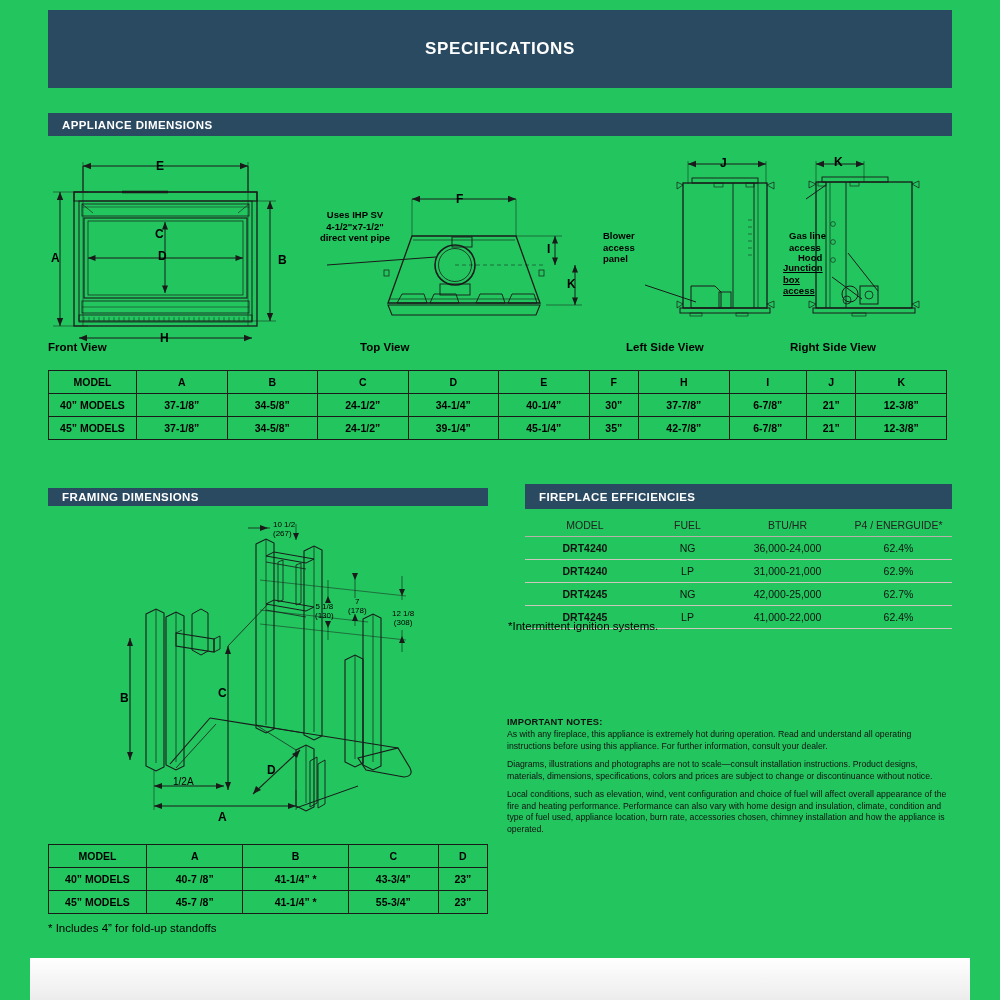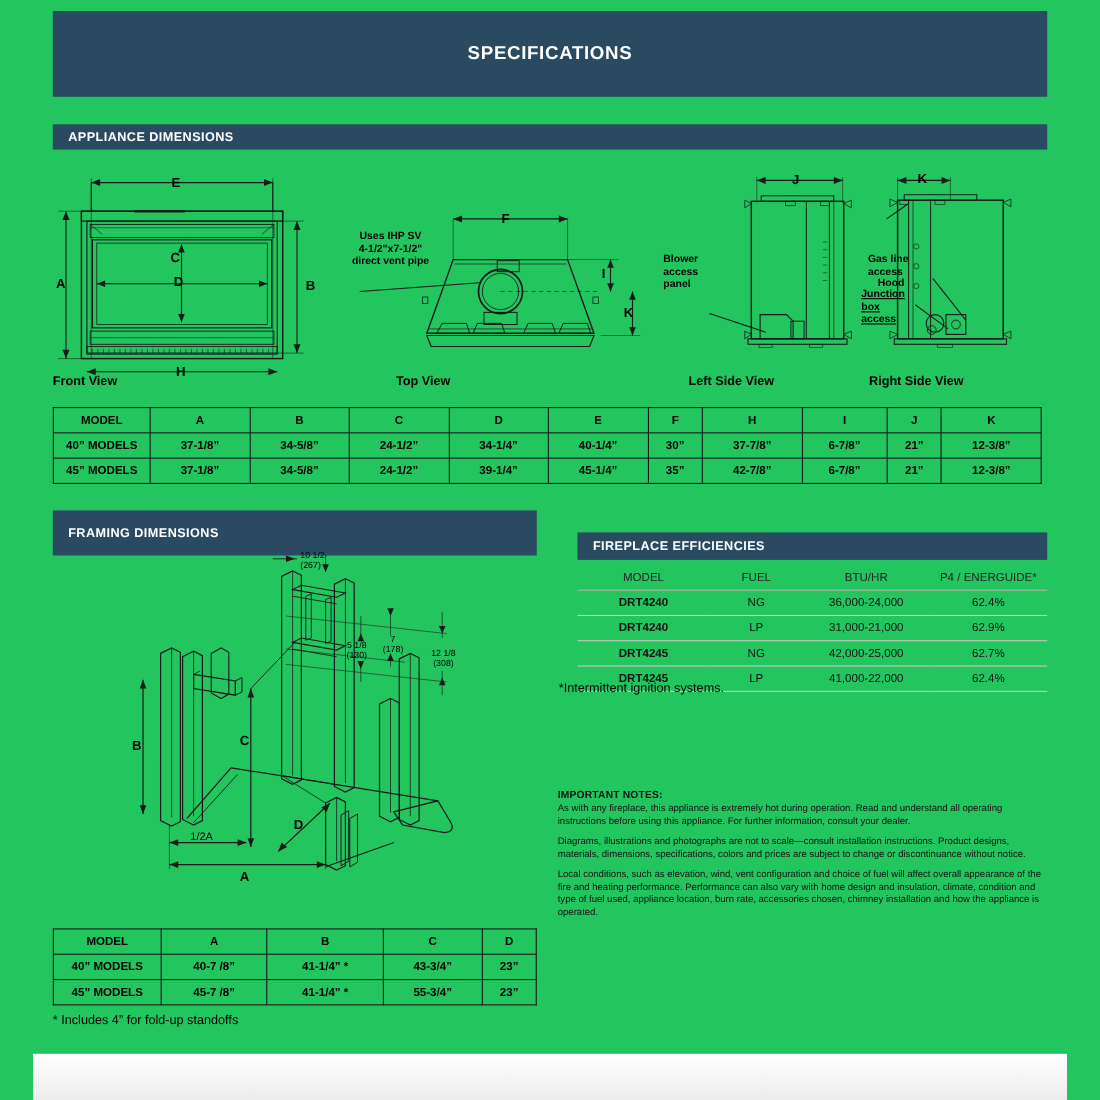--- a/index.html
+++ b/index.html
@@ -45,7 +45,7 @@
     letter-spacing: 0.4px;
   }
   #bar-appliance { left: 48px; top: 113px; width: 904px; height: 23px; }
-  #bar-framing   { left: 48px; top: 464px; width: 440px; height: 41px; }
+  #bar-framing   { left: 48px; top: 488px; width: 440px; height: 18px; }
   #bar-efficiency{ left: 525px; top: 484px; width: 427px; height: 25px; }
 
   

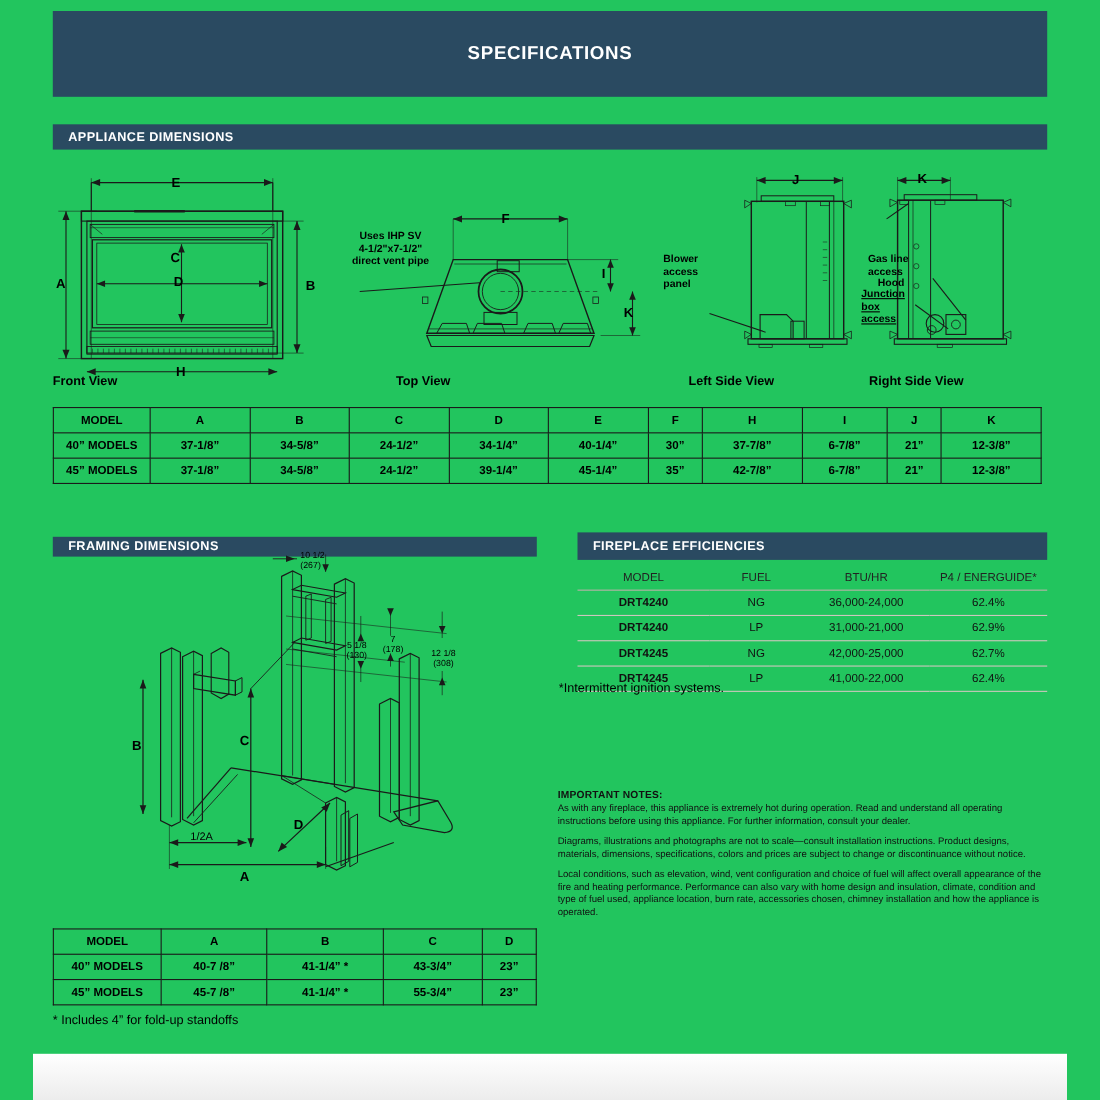--- a/index.html
+++ b/index.html
@@ -505,7 +505,7 @@
     <span>FRAMING DIMENSIONS</span>
   </div>
 
-  <div class="draw-area" style="left:110px; top:498px; width:340px; height:312px;">
+  <div class="draw-area" style="left:110px; top:518px; width:340px; height:312px;">
     <svg width="340" height="312" viewBox="0 0 340 312">
       <g class="ln" stroke-width="1.1">
 

